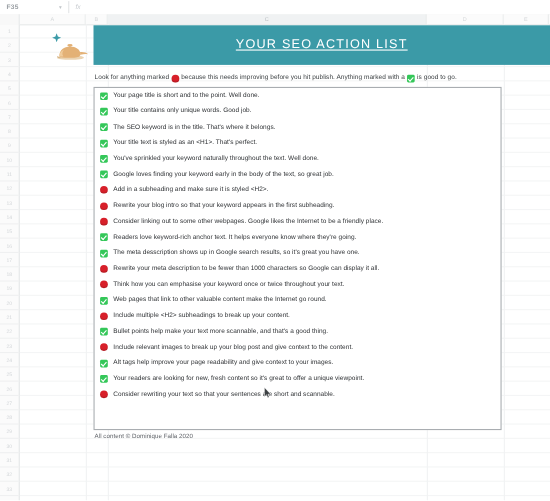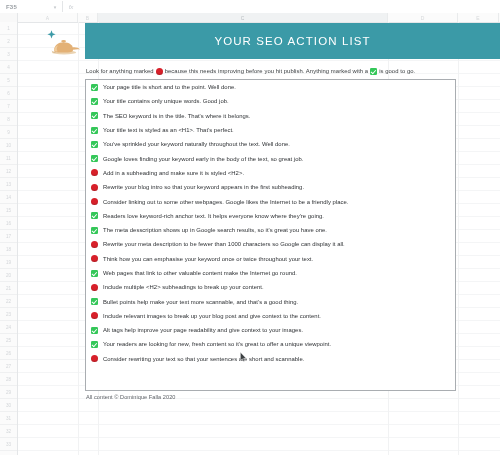--- a/index.html
+++ b/index.html
@@ -171,6 +171,7 @@
     font-size: 11.5px;
     letter-spacing: 1.1px;
     font-weight: normal;
+    text-decoration: underline;
   }
 
   .subtitle {

